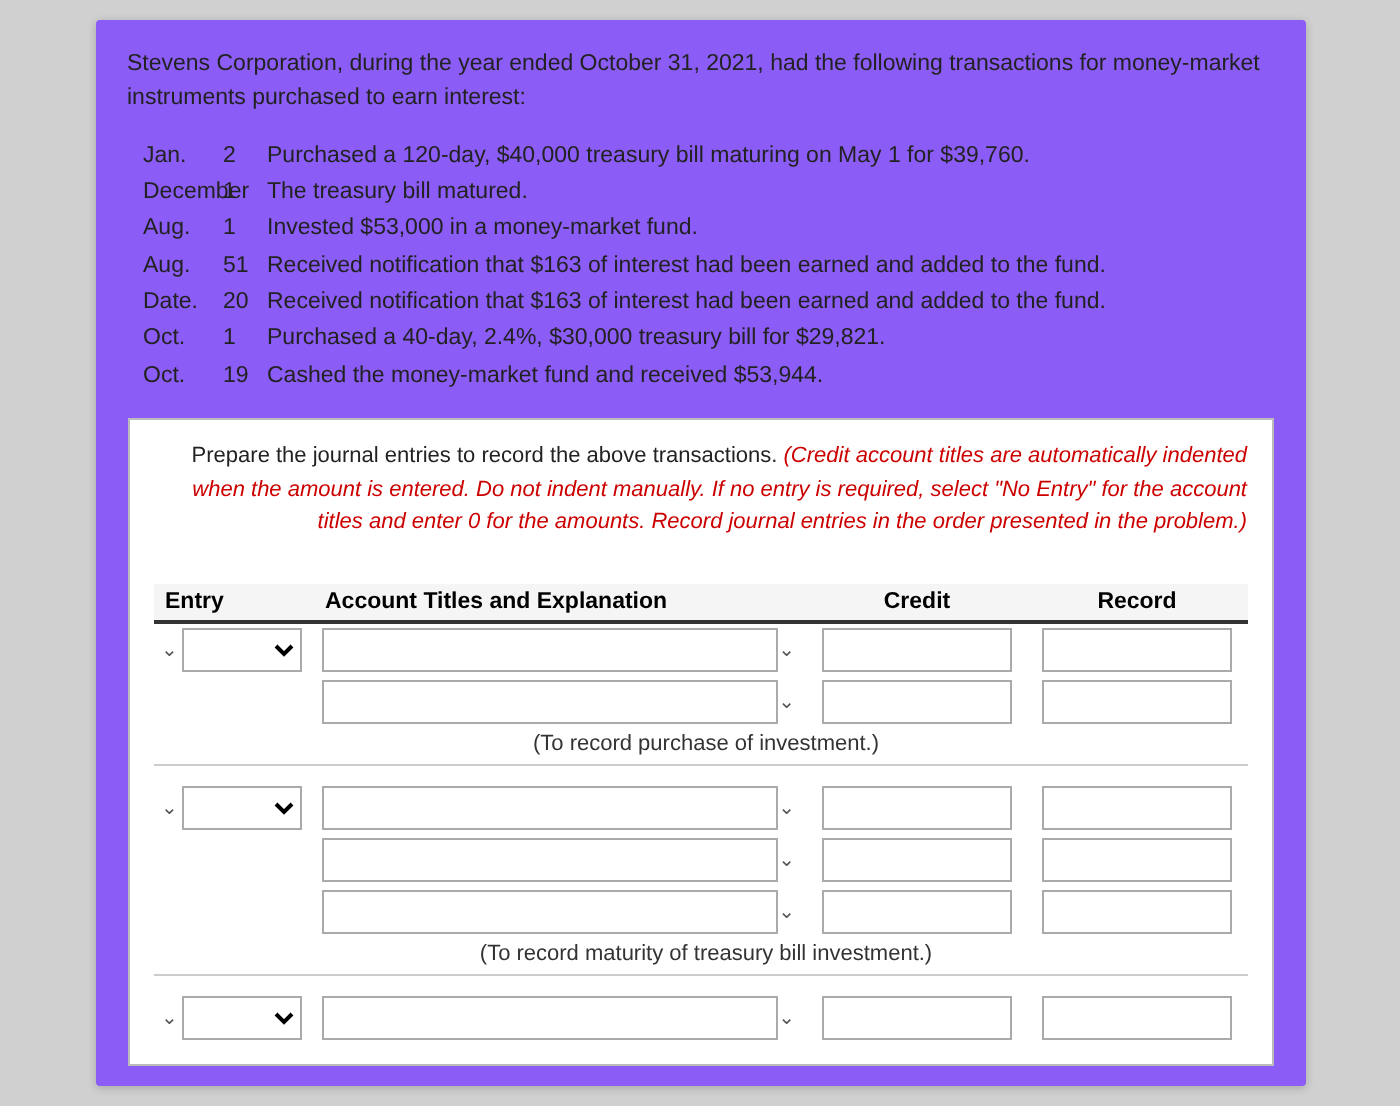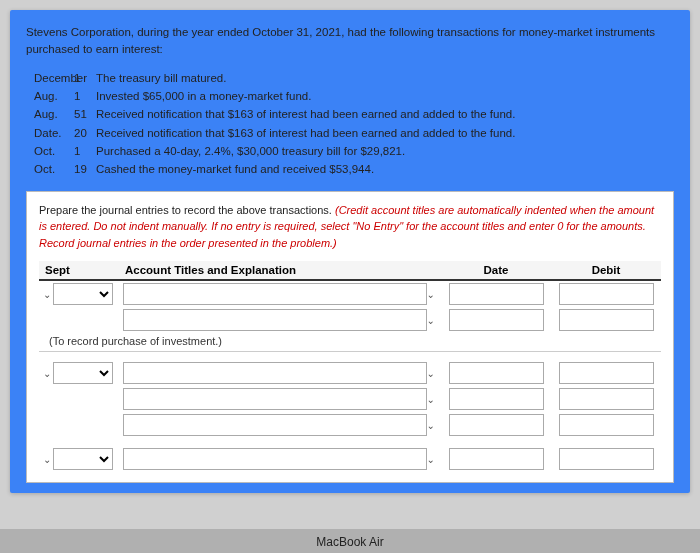--- a/index.html
+++ b/index.html
@@ -14,8 +14,8 @@
       min-height: 553px;
     }
     .page {
-      background: #3b82f6;
-      width: 680px;
+      background: #8b5cf6;
+      width: 605px;
       margin: 10px auto;
       padding: 14px 16px 10px 16px;
       border-radius: 2px;

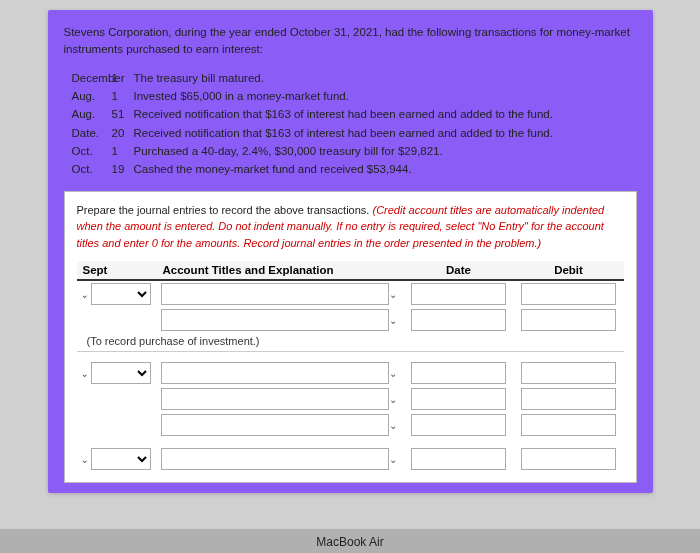--- a/index.html
+++ b/index.html
@@ -150,6 +150,11 @@
   </div>
 
   <div class="transactions">
+  <div class="transaction-row">
+      <span class="t-month">Jan.</span>
+      <span class="t-day">2</span>
+      <span class="t-desc">Purchased a 120-day, $40,000 treasury bill maturing on May 1 for $39,760.</span>
+    </div>
       <div class="transaction-row">
       <span class="t-month">December</span>
       <span class="t-day">1</span>

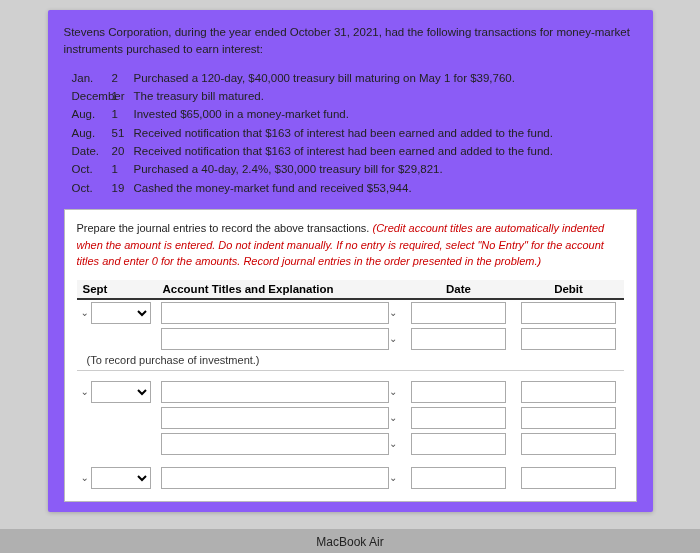--- a/index.html
+++ b/index.html
@@ -163,7 +163,7 @@
       <div class="transaction-row">
       <span class="t-month">Aug.</span>
       <span class="t-day">1</span>
-      <span class="t-desc">Invested $65,000 in a money-market fund.</span>
+      <span class="t-desc">Invested $53,000 in a money-market fund.</span>
     </div>
       <div class="transaction-row">
       <span class="t-month">Aug.</span>

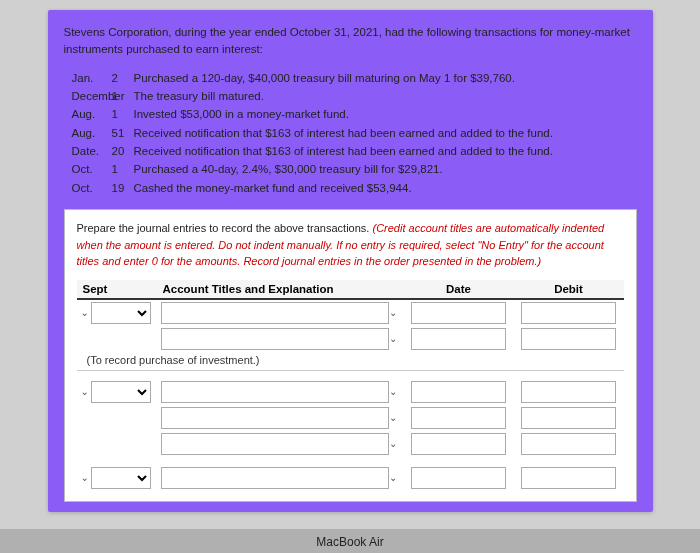--- a/index.html
+++ b/index.html
@@ -56,7 +56,8 @@
       font-size: 11px;
       color: #222;
       line-height: 1.5;
-      margin-bottom: 10px;
+      margin-bottom: 22px;
+      text-align: right;
     }
     .instruction-text .italic-red {
       color: #cc0000;

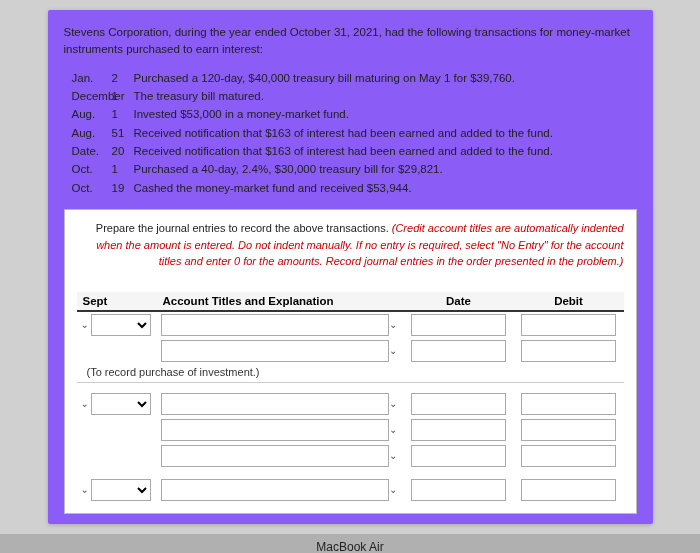--- a/index.html
+++ b/index.html
@@ -197,7 +197,7 @@
     <table class="journal-table">
       <thead>
         <tr>
-          <th class="col-date">Sept</th>
+          <th class="col-date">Entry</th>
           <th class="col-account">Account Titles and Explanation</th>
           <th class="col-debit center">Date</th>
           <th class="col-credit center">Debit</th>

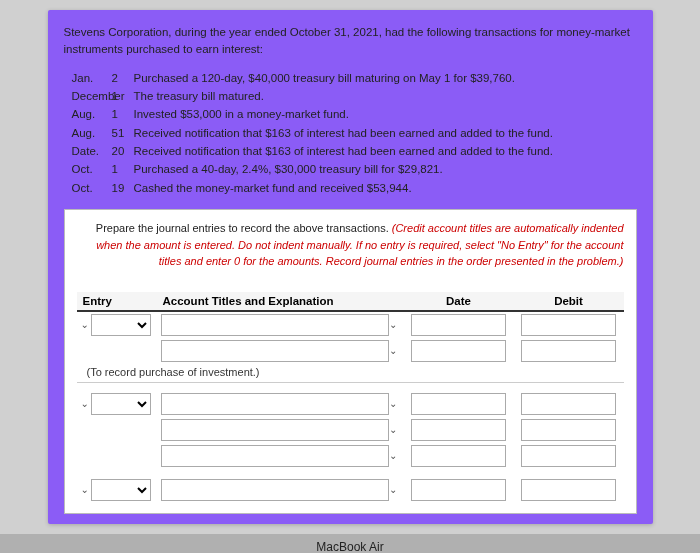--- a/index.html
+++ b/index.html
@@ -199,7 +199,7 @@
         <tr>
           <th class="col-date">Entry</th>
           <th class="col-account">Account Titles and Explanation</th>
-          <th class="col-debit center">Date</th>
+          <th class="col-debit center">Credit</th>
           <th class="col-credit center">Debit</th>
         </tr>
       </thead>

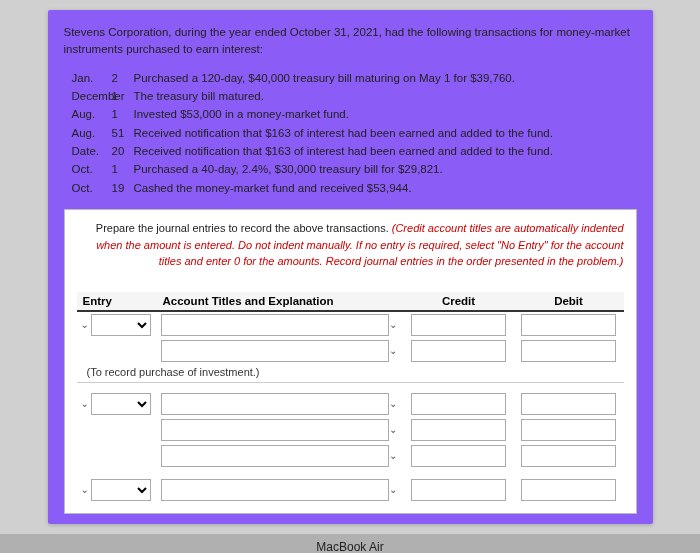--- a/index.html
+++ b/index.html
@@ -200,7 +200,7 @@
           <th class="col-date">Entry</th>
           <th class="col-account">Account Titles and Explanation</th>
           <th class="col-debit center">Credit</th>
-          <th class="col-credit center">Debit</th>
+          <th class="col-credit center">Record</th>
         </tr>
       </thead>
       <tbody id="journal-body">

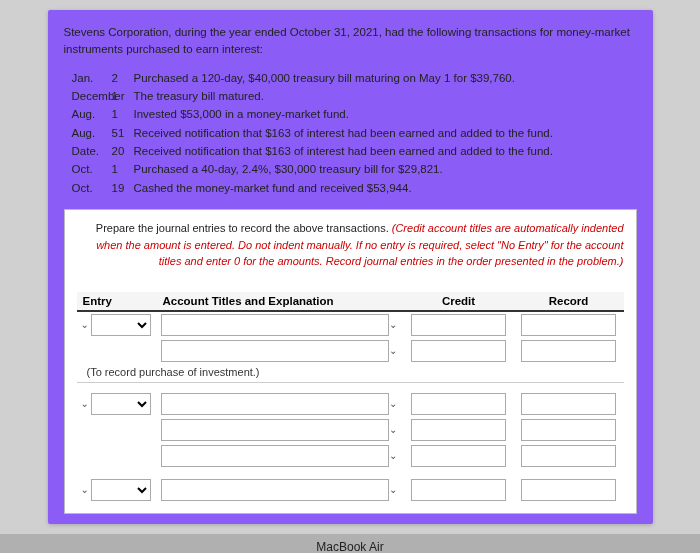--- a/index.html
+++ b/index.html
@@ -122,6 +122,7 @@
       color: #333;
       padding: 2px 4px 4px 10px;
       border-bottom: 1px solid #ccc;
+      text-align: center;
     }
     .separator-row td {
       padding: 4px 0;

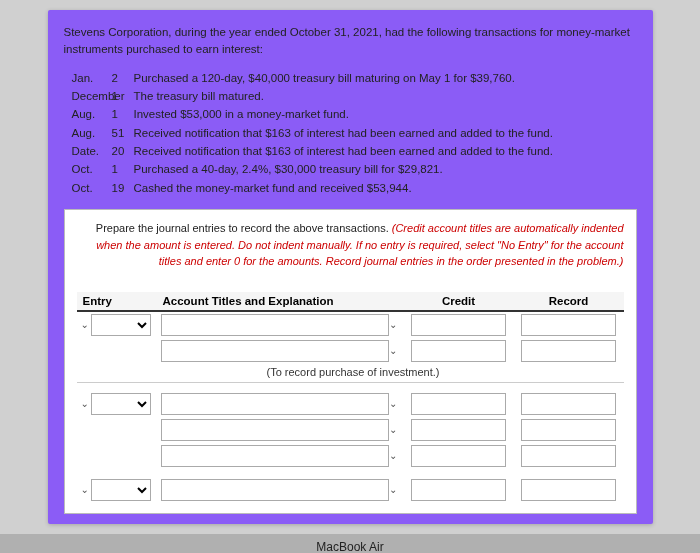--- a/index.html
+++ b/index.html
@@ -276,6 +276,9 @@
             <td class="col-debit"><input type="text" class="amount-input" style=""></td>
             <td class="col-credit"><input type="text" class="amount-input" style=""></td>
           </tr>
+          <tr class="note-row">
+            <td colspan="4">(To record maturity of treasury bill investment.)</td>
+          </tr>
           <tr class="separator-row">
             <td colspan="4"></td>
           </tr>

